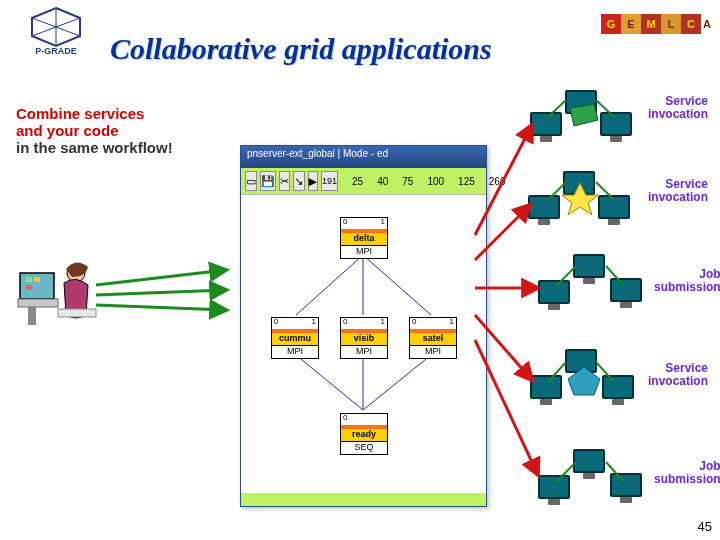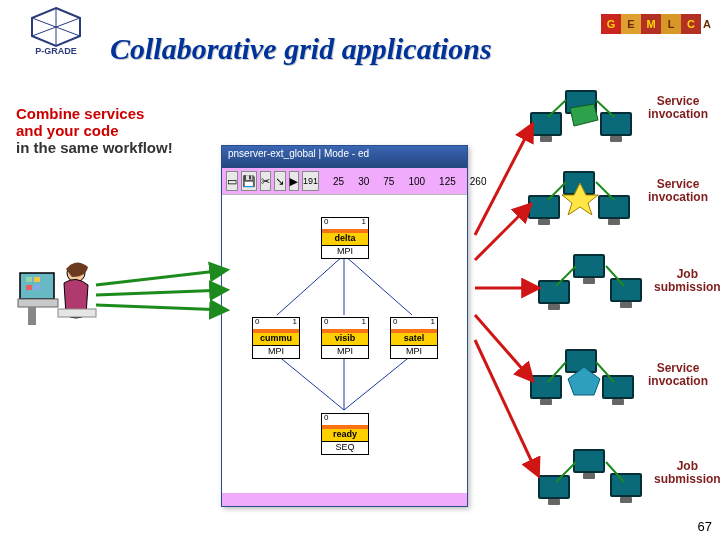--- a/index.html
+++ b/index.html
@@ -8,7 +8,7 @@
 .puzzle{position:absolute;top:6px;right:6px}
 .subtitle{position:absolute;top:105px;left:16px;font-size:15px;font-weight:bold;color:#333}
 .subtitle .hl{color:#cc0000}
-.rlabel{position:absolute;font-size:12px;font-weight:bold;color:#7f1d1d;text-align:center;line-height:1.1}
+.rlabel{position:absolute;font-size:12px;font-weight:bold;color:#6d28d9;text-align:right;line-height:1.1}
 .pagenum{position:absolute;bottom:6px;right:8px;font-size:13px;color:#000}
 .person{position:absolute;top:255px;left:16px;width:80px;height:90px}
 .cluster{position:absolute;width:105px;height:65px}

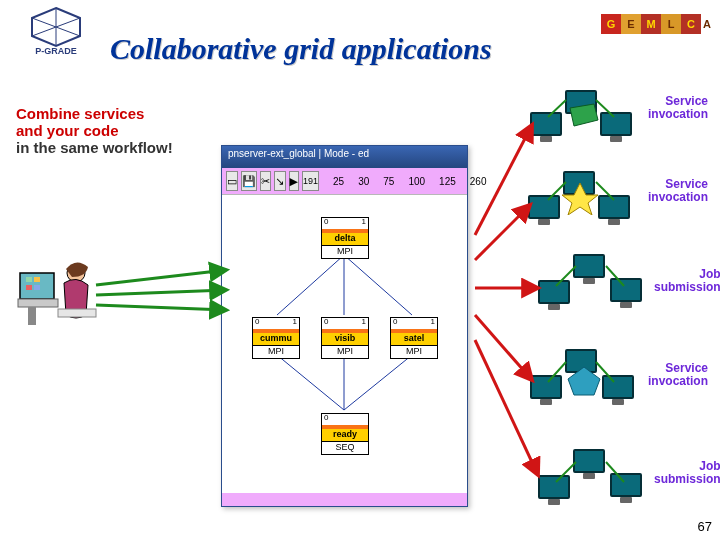--- a/index.html
+++ b/index.html
@@ -16,7 +16,7 @@
 .screen{width:28px;height:20px;background:#0a6a7a;border:2px solid #052e36;border-radius:2px;position:relative}
 .screen::after{content:"";position:absolute;left:8px;right:0;top:22px;height:6px;width:12px;background:#666;border-radius:1px}
 
-.wf{position:absolute;left:221px;top:145px;width:245px;height:360px;border:1px solid #2a4d8c;background:#f0abfc;box-shadow:2px 2px 5px rgba(0,0,0,0.25)}
+.wf{position:absolute;left:240px;top:145px;width:245px;height:360px;border:1px solid #2a4d8c;background:#bef264;box-shadow:2px 2px 5px rgba(0,0,0,0.25)}
 .wf .titlebar{height:18px;background:linear-gradient(#3a66b3,#24467f);padding:2px 6px;font-size:10px;color:#fff;font-family:Arial}
 .wf .menubar{height:16px;border-bottom:1px solid #b8b8b8;font-size:10px;padding:0 4px;color:#333}
 .wf .menubar span{margin-right:9px}

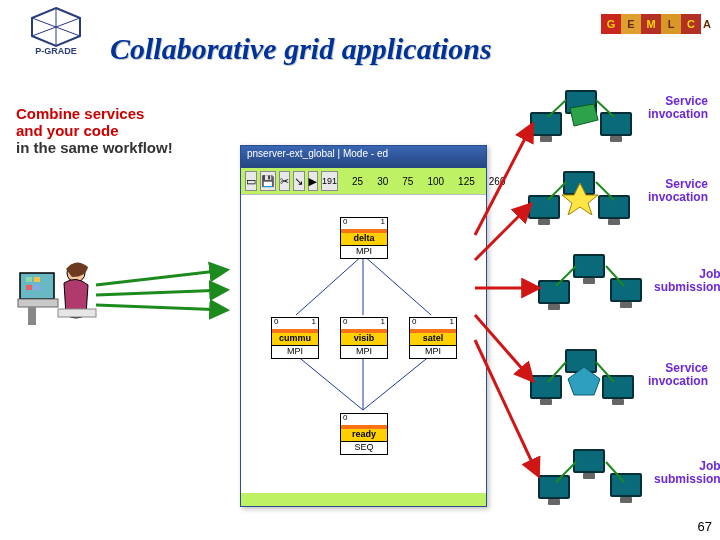--- a/index.html
+++ b/index.html
@@ -93,7 +93,7 @@
     <div class="tbtn">▶</div>
     <div class="tbtn" style="width:28px;font-size:9px">191</div>
     <span class="tnum">25</span>
-    <span class="tnum">30</span>
+    <span class="tnum">40</span>
     <span class="tnum">75</span>
     <span class="tnum">100</span>
     <span class="tnum">125</span>

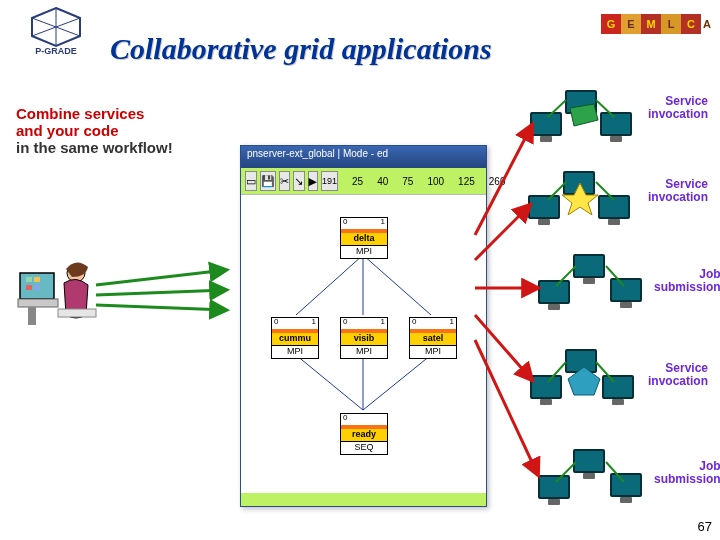--- a/index.html
+++ b/index.html
@@ -258,6 +258,6 @@
 </g>
 </svg>
 
-<div class="pagenum">67</div>
+<div class="pagenum">45</div>
 
 </body></html>

